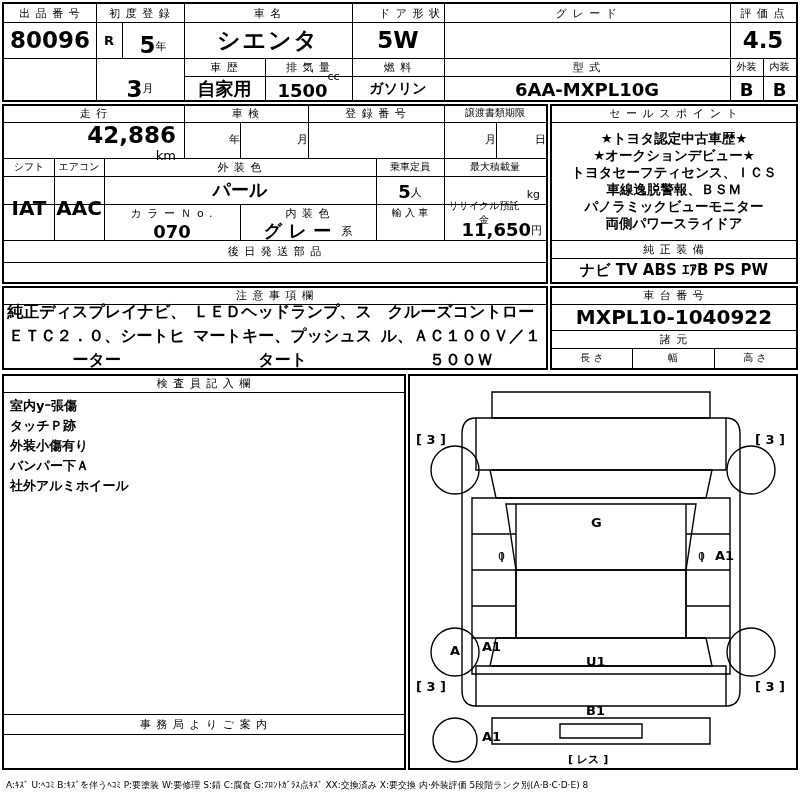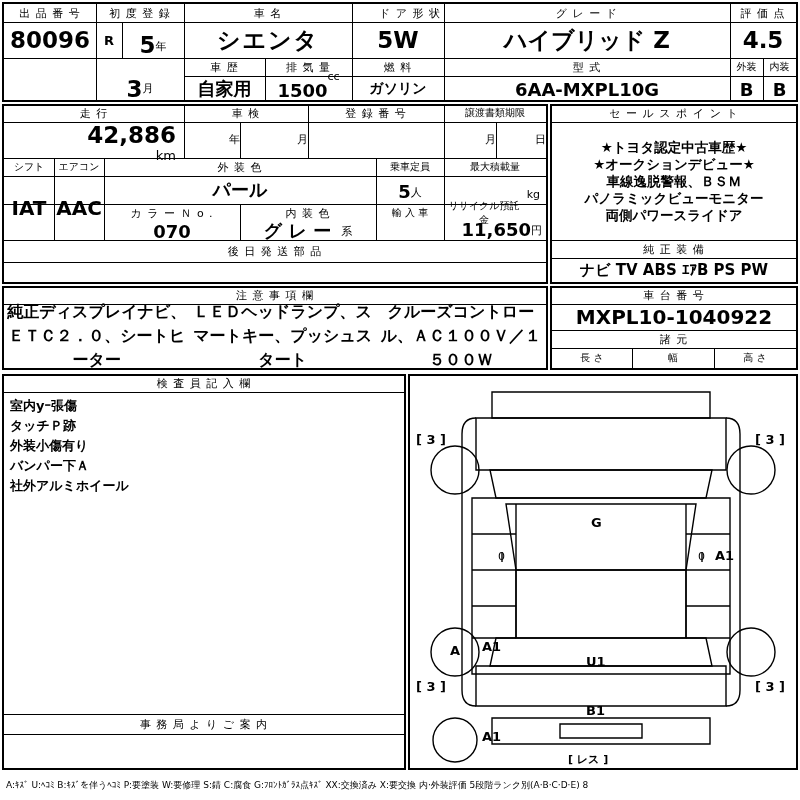--- a/index.html
+++ b/index.html
@@ -73,7 +73,6 @@
   </div>
   <div class="cell big" style="left:184px;top:22px;width:168px;height:36px;letter-spacing:2px;">シエンタ</div>
   <div class="cell big" style="left:352px;top:22px;width:92px;height:36px;">5W</div>
-  <div class="cell big" style="left:444px;top:22px;width:286px;height:36px;">ハイブリッド Z</div>
   <div class="cell big" style="left:730px;top:22px;width:66px;height:36px;">4.5</div>
 
   <div style="position:absolute;left:96px;top:58px;width:88px;height:44px;display:flex;align-items:flex-end;justify-content:center;">

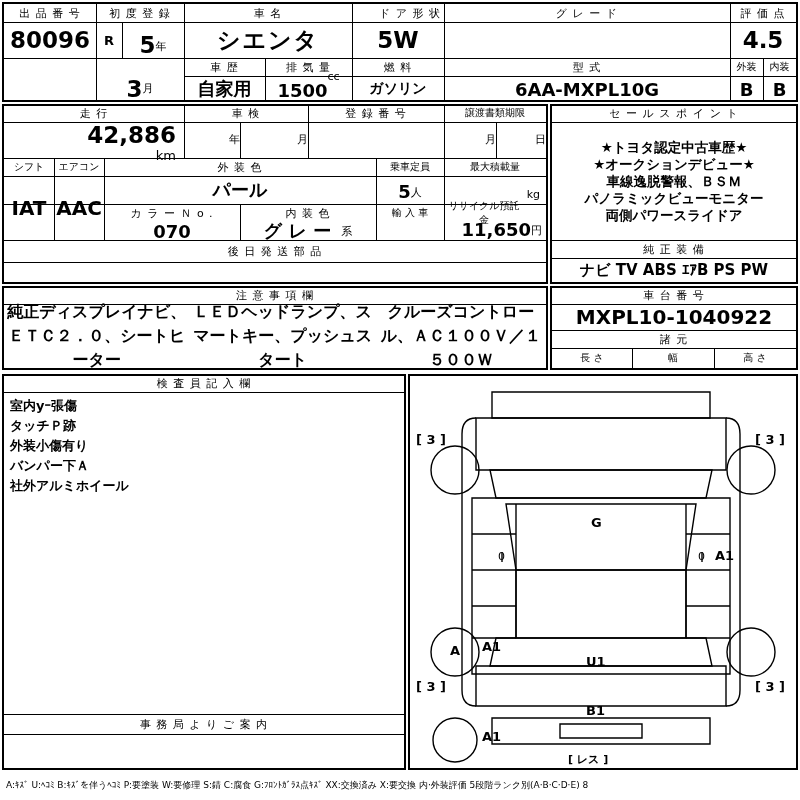--- a/index.html
+++ b/index.html
@@ -175,6 +175,7 @@
   <div style="position:absolute;left:552px;top:122px;width:244px;height:118px;display:flex;flex-direction:column;align-items:center;justify-content:center;">
     <div class="salespt">★トヨタ認定中古車歴★</div>
     <div class="salespt">★オークションデビュー★</div>
+    <div class="salespt">トヨタセーフティセンス、ＩＣＳ</div>
     <div class="salespt">車線逸脱警報、ＢＳＭ</div>
     <div class="salespt">パノラミックビューモニター</div>
     <div class="salespt">両側パワースライドア</div>

